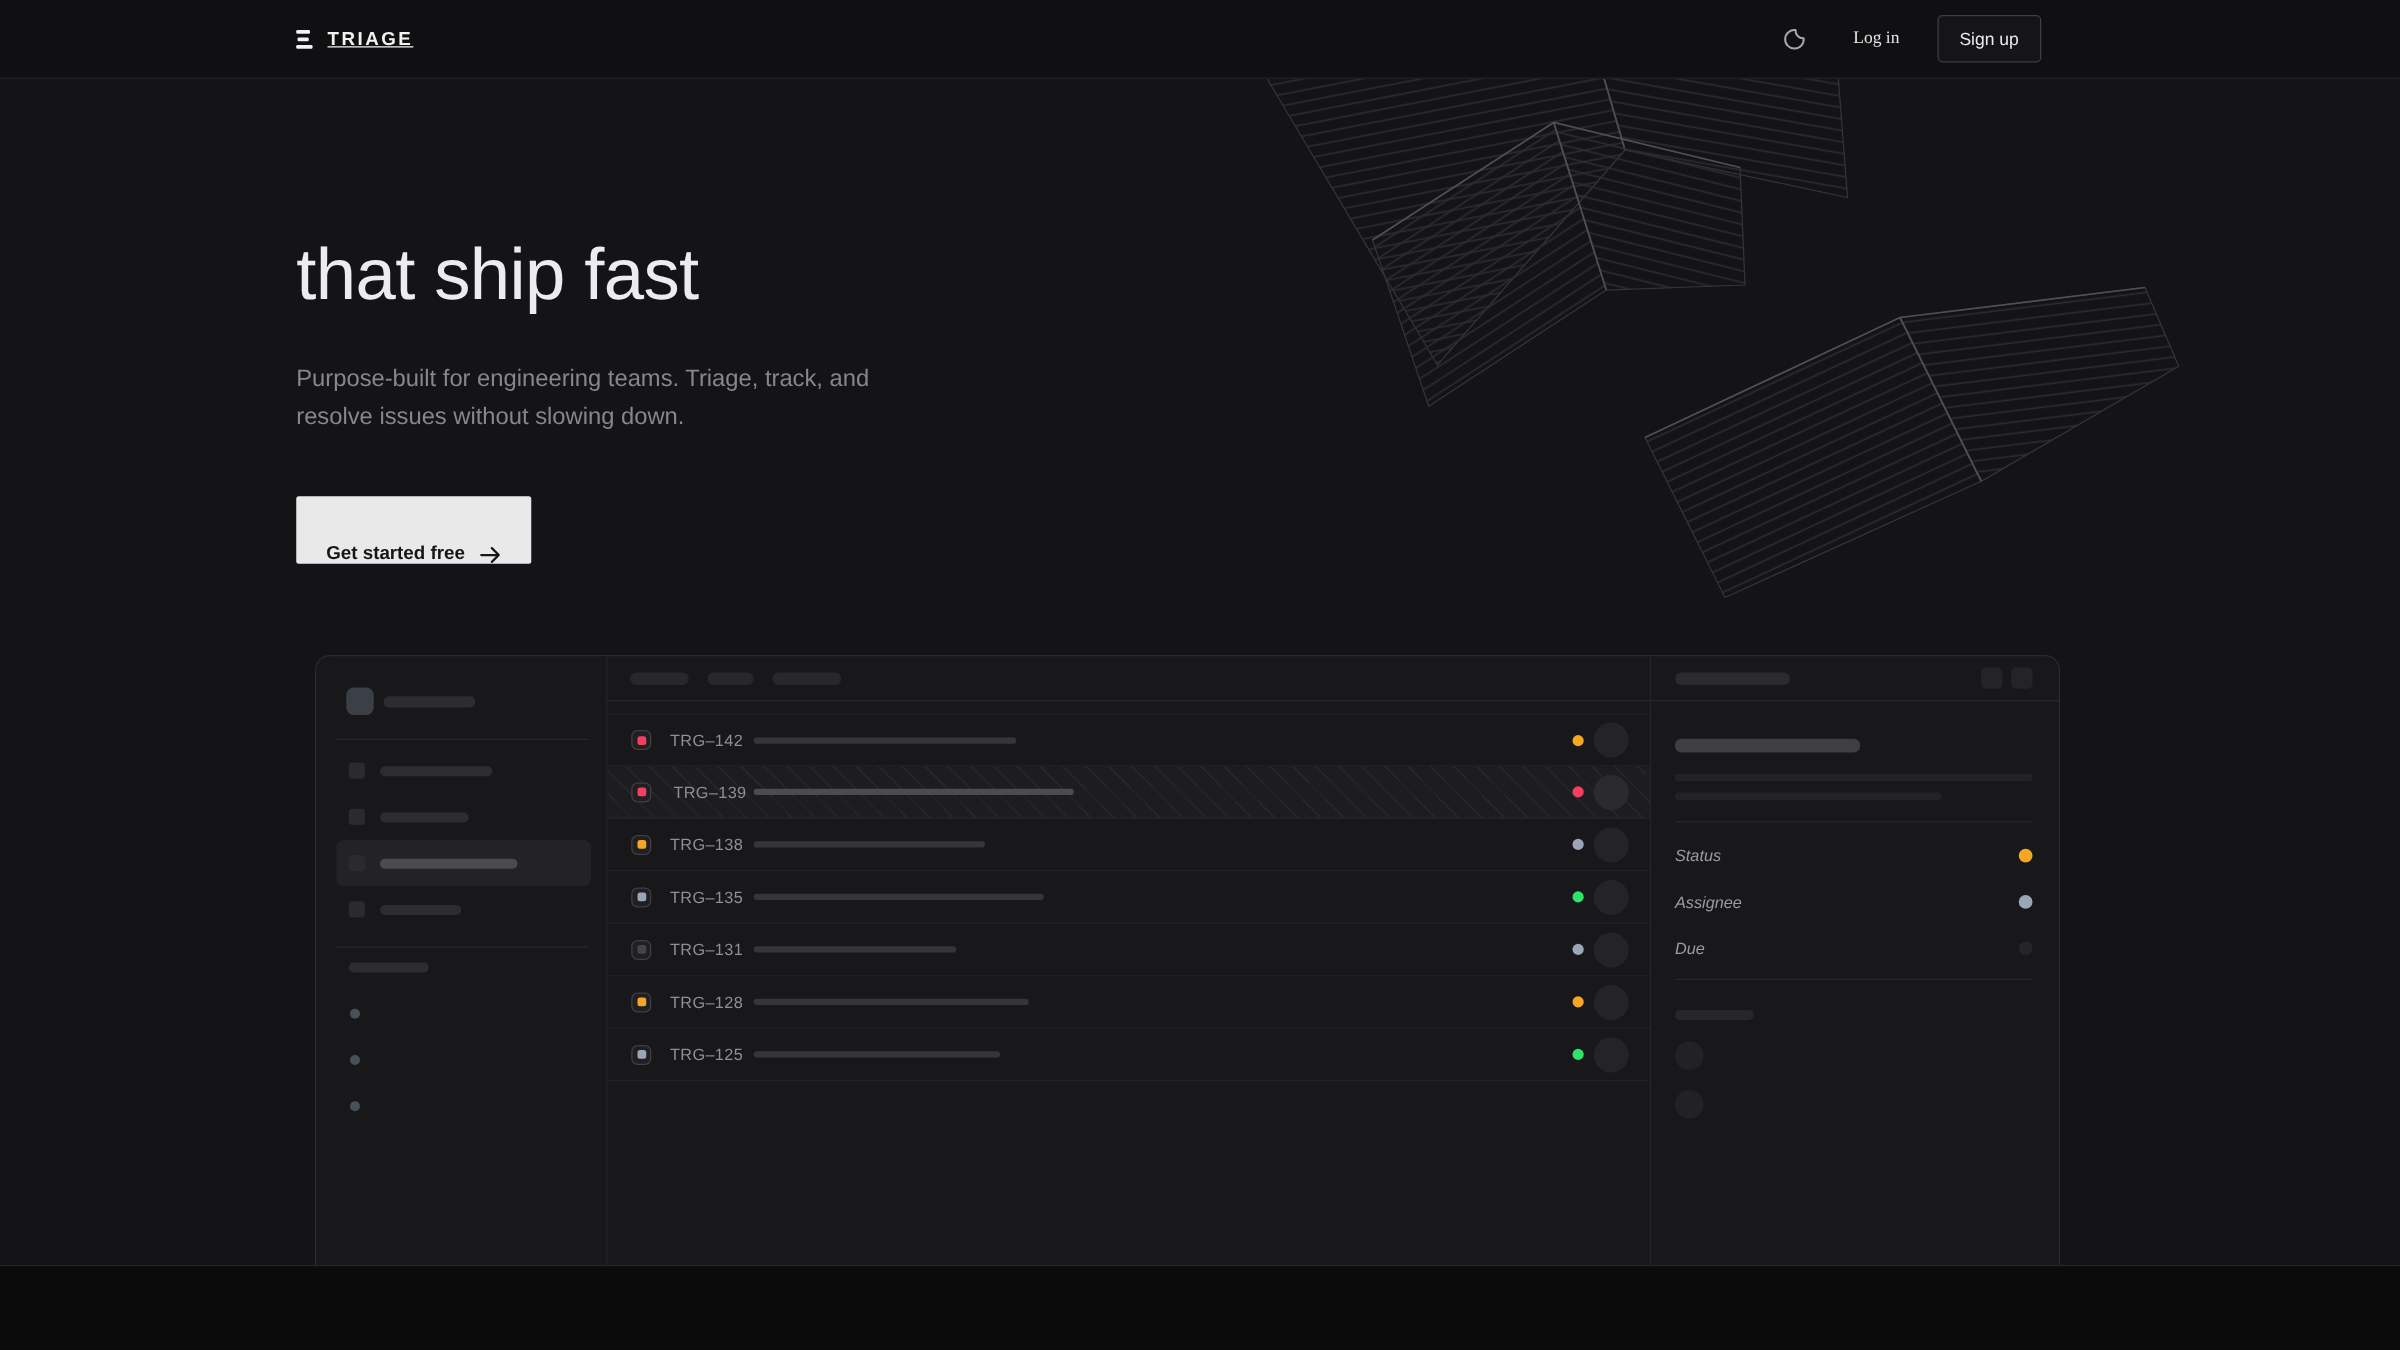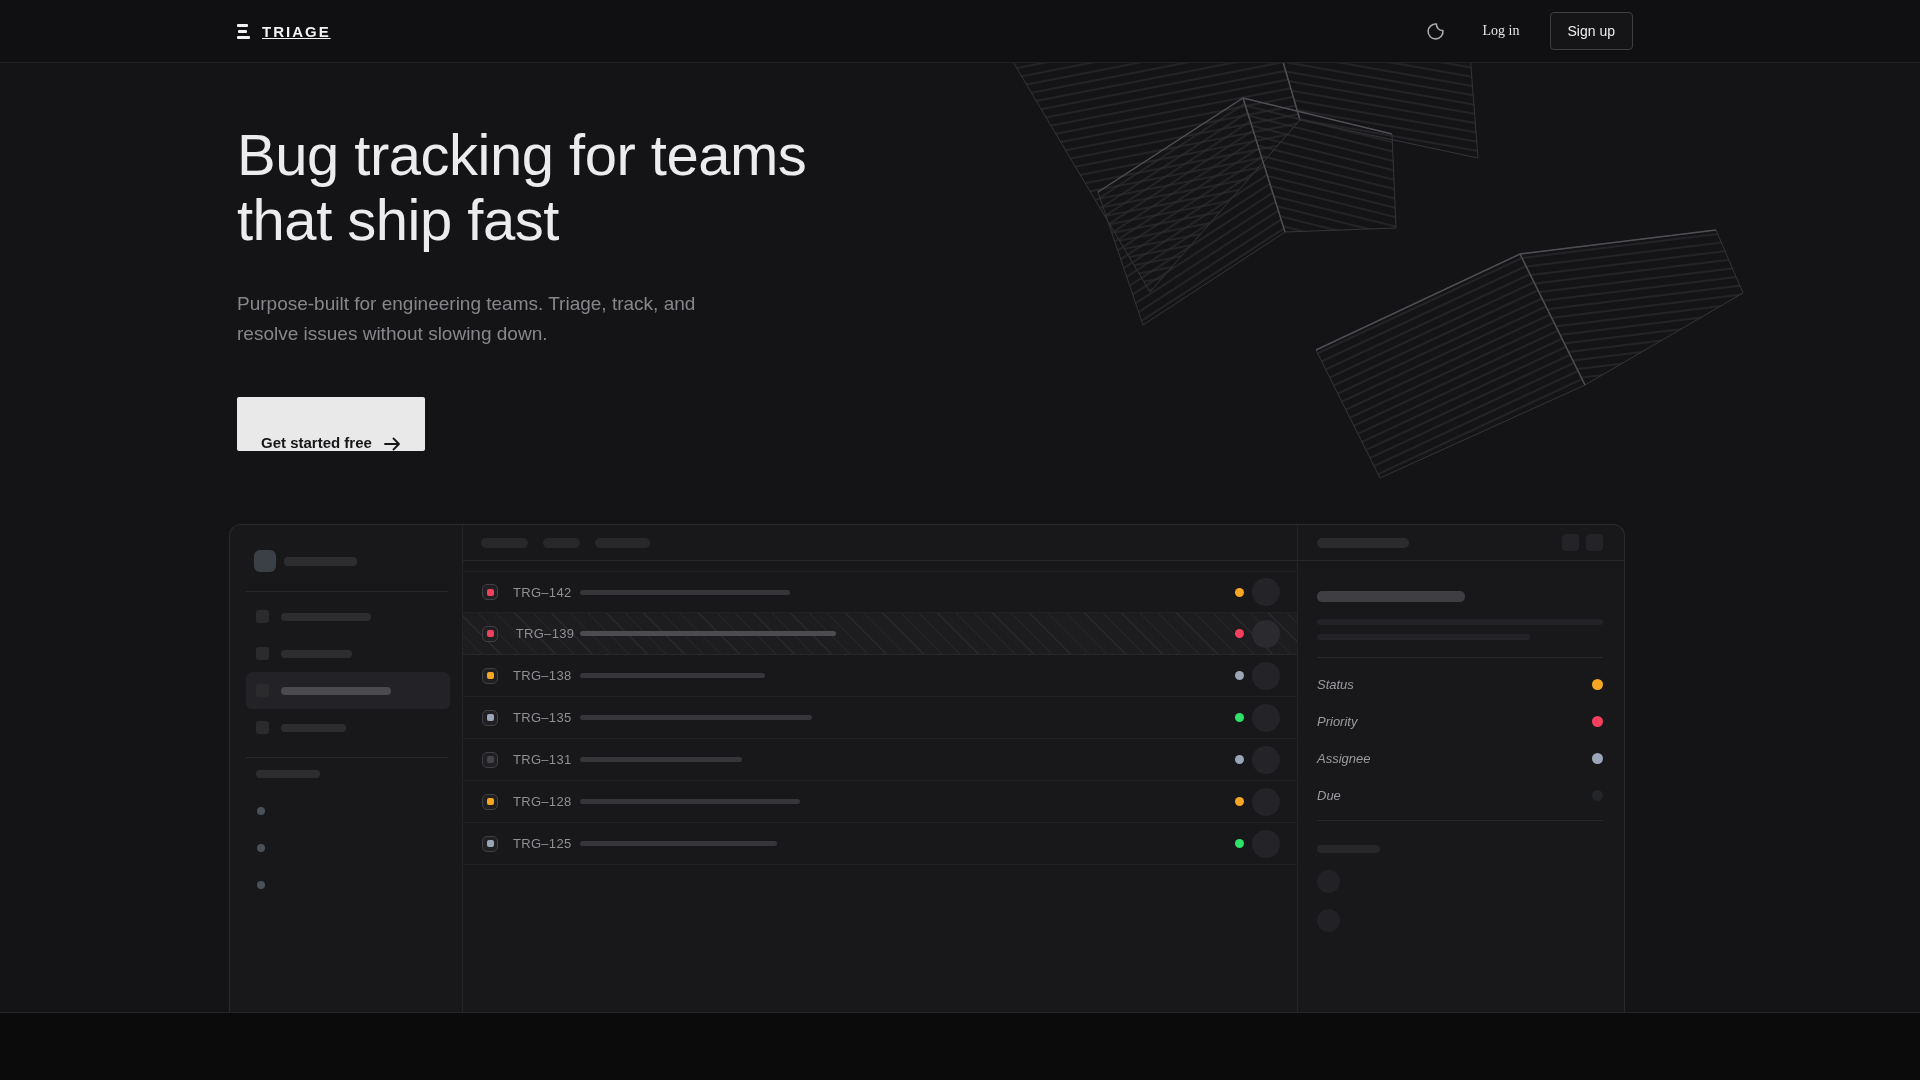--- a/index.html
+++ b/index.html
@@ -163,7 +163,7 @@
 
   <div class="hero-content">
     <h1 class="h1">
-      <span>Bug tracking for teams</span><br>
+      <br>
       <span>that ship fast</span>
     </h1>
     <p class="sub">

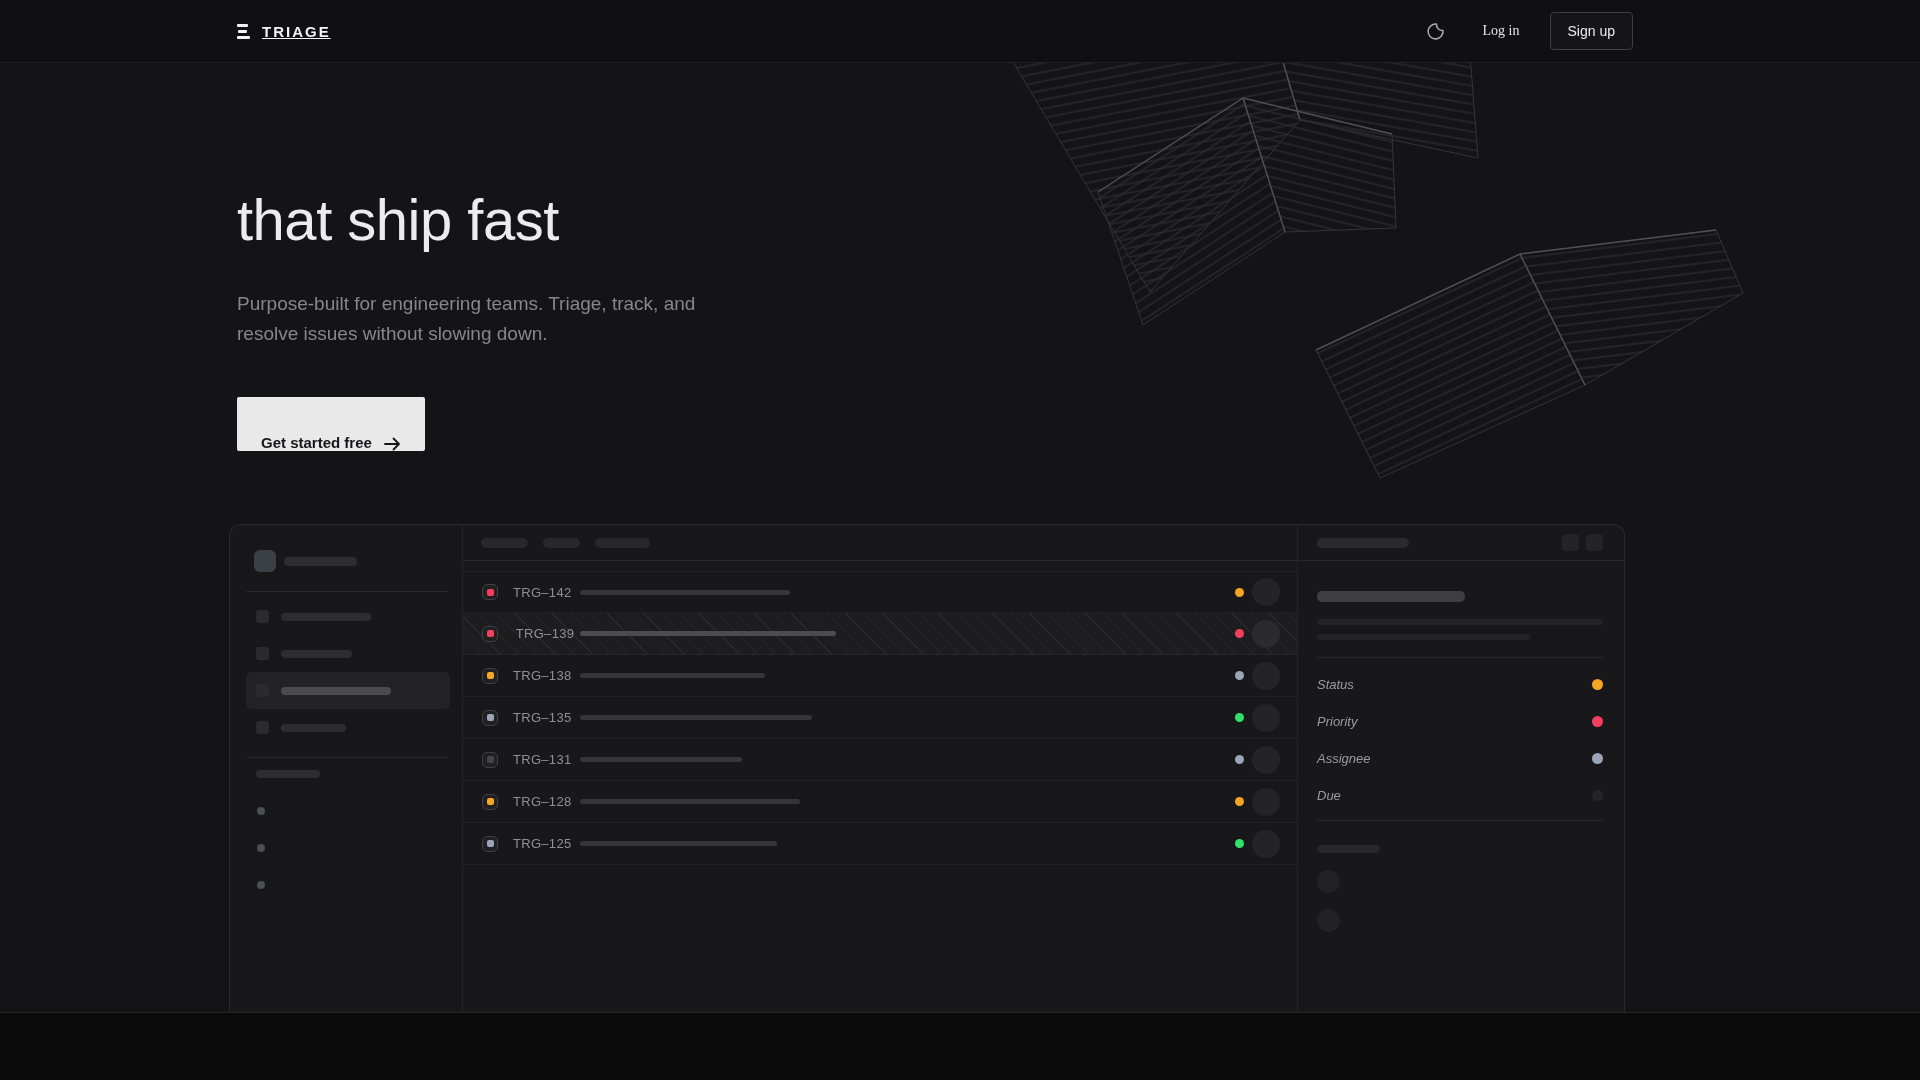--- a/index.html
+++ b/index.html
@@ -30,7 +30,7 @@
   .cta { margin-top:48px; display:inline-flex; align-items:flex-end; gap:12px; background:#e9e9e9; color:#161618; font-size:15px; font-weight:bold; padding:0 24px; height:54px; border:none; border-radius:2px; cursor:pointer; }
 
   
-  .mockup { position:absolute; left:229px; top:461px; width:1396px; height:489px;
+  .mockup { position:absolute; left:252px; top:461px; width:1396px; height:489px;
             background:#18181a; border:1px solid rgba(255,255,255,0.08); border-bottom:none;
             border-radius:12px 12px 0 0; display:flex; overflow:hidden; }
 

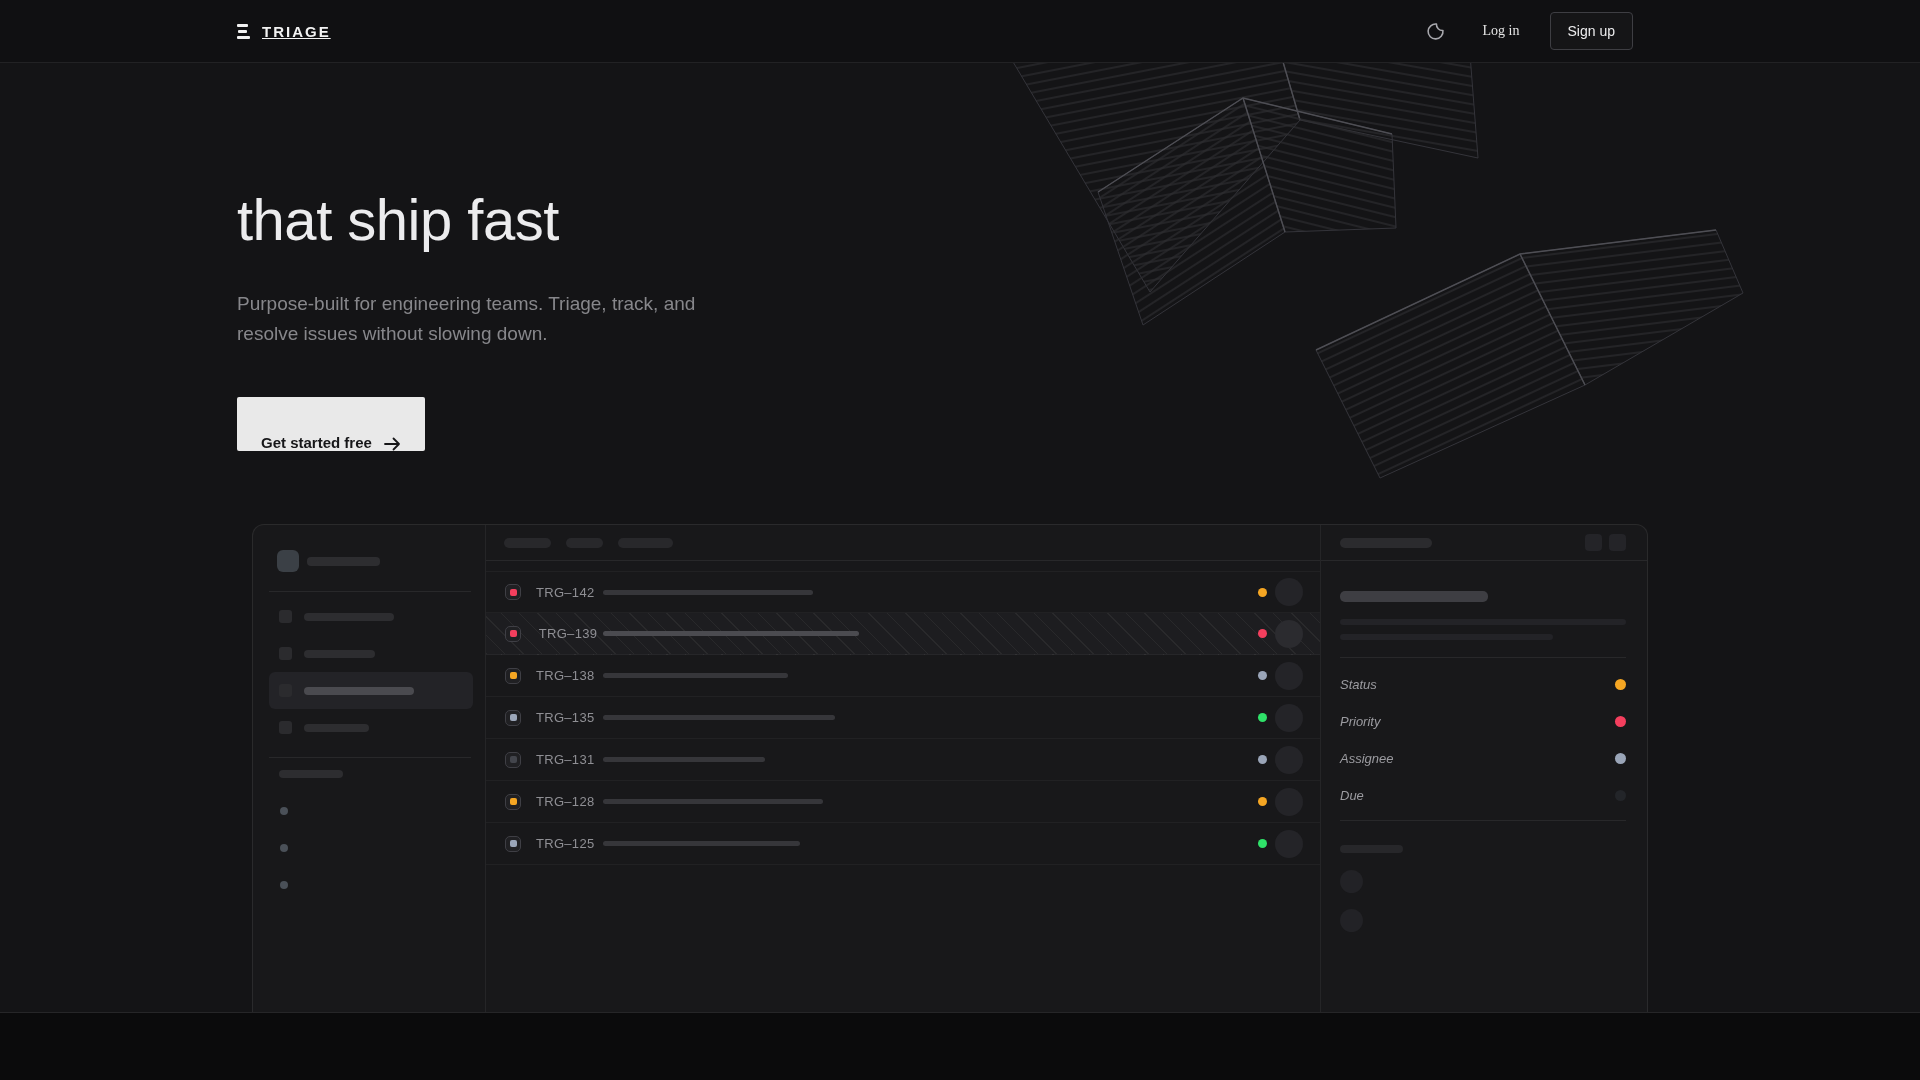--- a/index.html
+++ b/index.html
@@ -301,10 +301,6 @@
             <span class="fdot" style="background: rgb(245, 166, 35);"></span>
           </div>
           <div class="frow">
-            <span class="flabel">Priority</span>
-            <span class="fdot" style="background: rgb(244, 63, 94);"></span>
-          </div>
-          <div class="frow">
             <span class="flabel">Assignee</span>
             <span class="fdot" style="background: rgb(154, 165, 184);"></span>
           </div>

